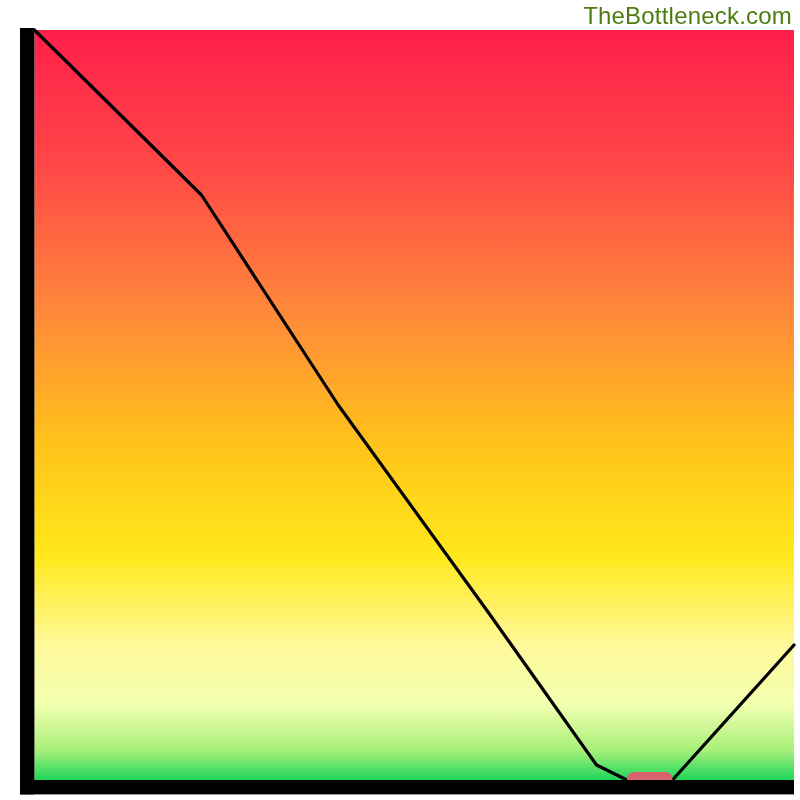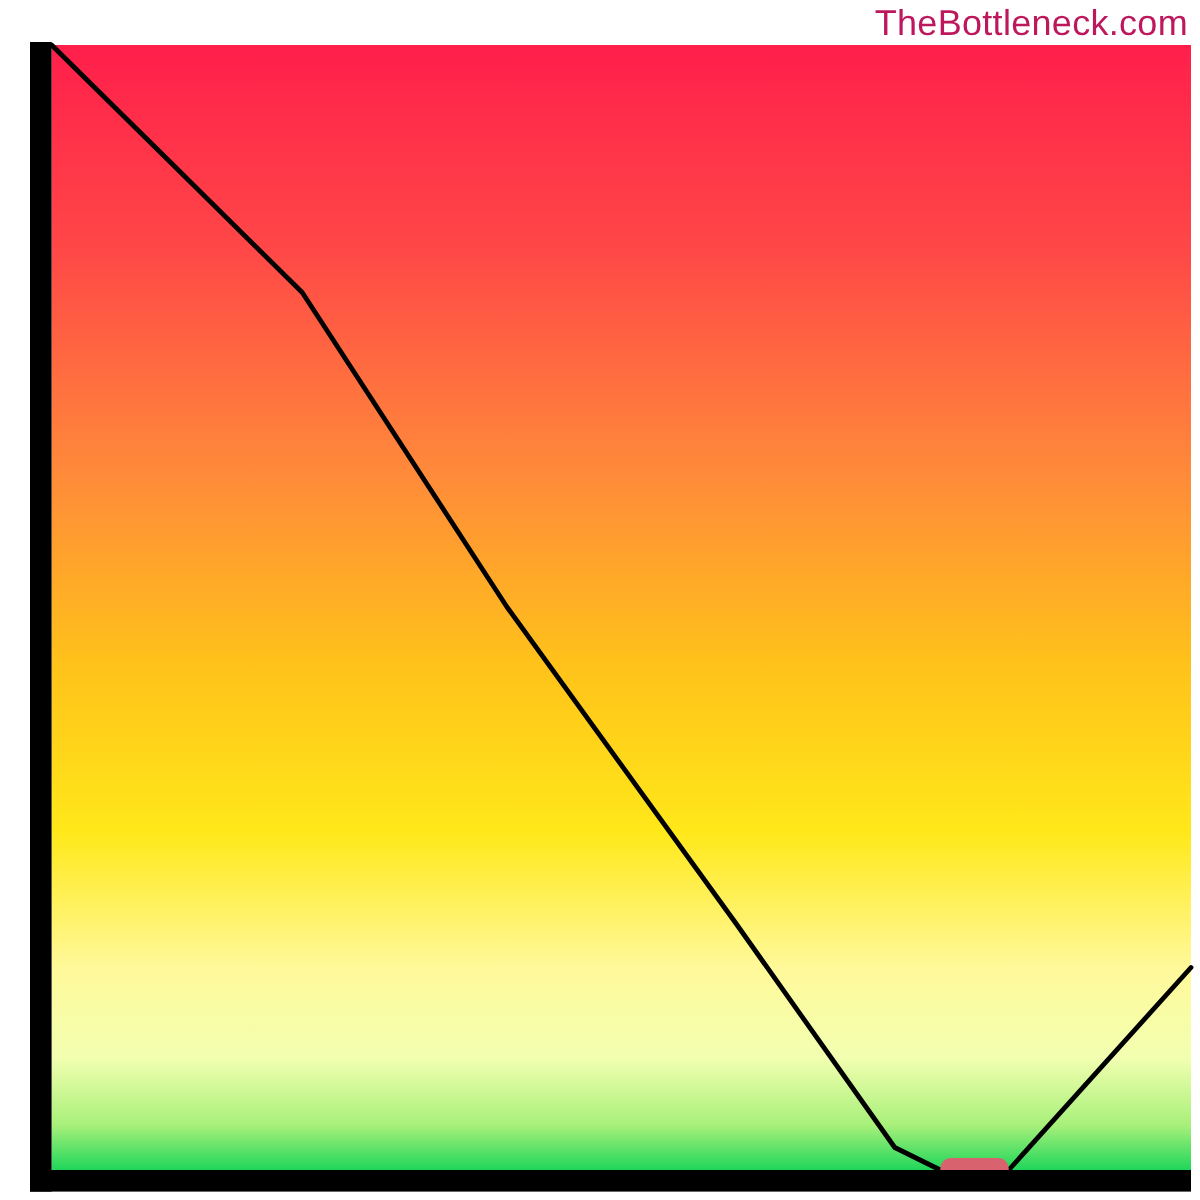--- a/index.html
+++ b/index.html
@@ -20,7 +20,7 @@
     top: 2px;
     right: 8px;
     font-size: 24px;
-    color: #be185d;
+    color: #4d7c0f;
     font-weight: 500;
     letter-spacing: 0.2px;
   }

